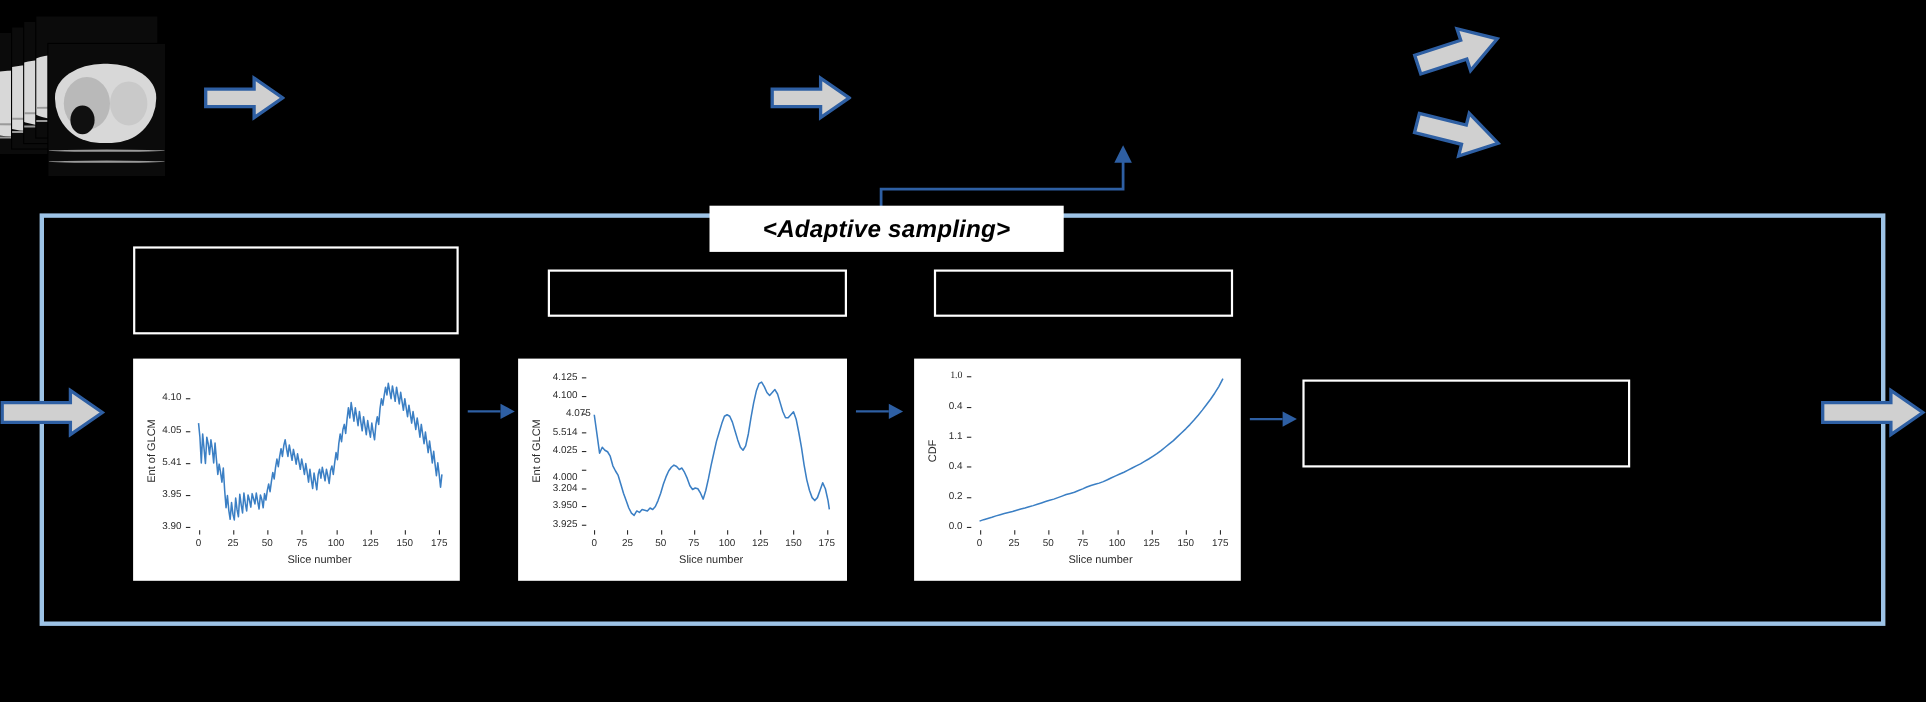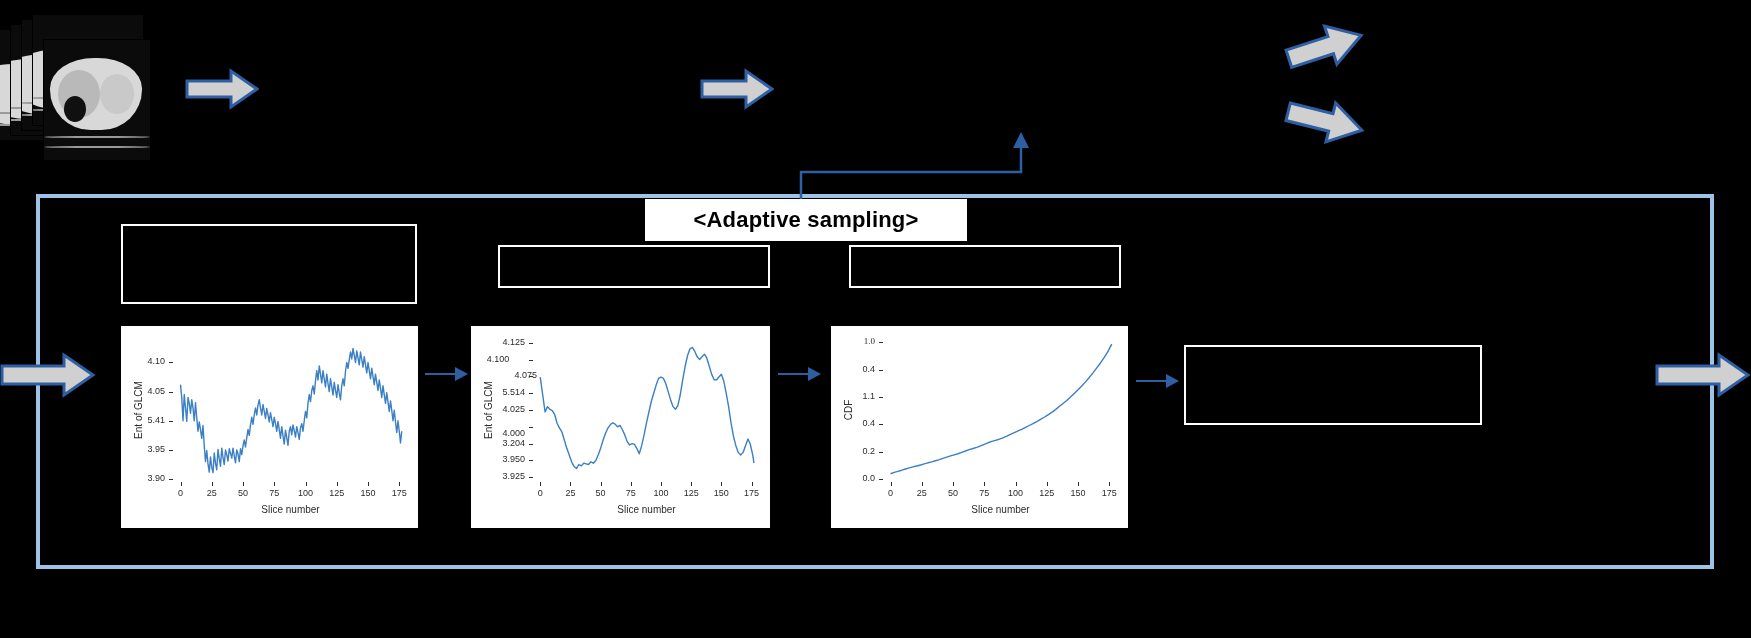--- a/index.html
+++ b/index.html
@@ -33,8 +33,8 @@
   .wbox{position:absolute;border:2px solid #ffffff;box-sizing:border-box;background:transparent;}
 
   
-  .label-box{position:absolute;left:645px;top:199px;width:322px;height:42px;
-             background:#ffffff;display:flex;align-items:center;justify-content:center;}
+  .label-box{position:absolute;left:645px;top:187px;width:322px;height:42px;
+             background:#ffffff;display:flex;align-items:center;justify-content:center;font-style:italic;}
   .label-box span{font-size:22px;font-weight:bold;color:#000;letter-spacing:.2px;
                   font-family:"Liberation Sans", sans-serif;}
 

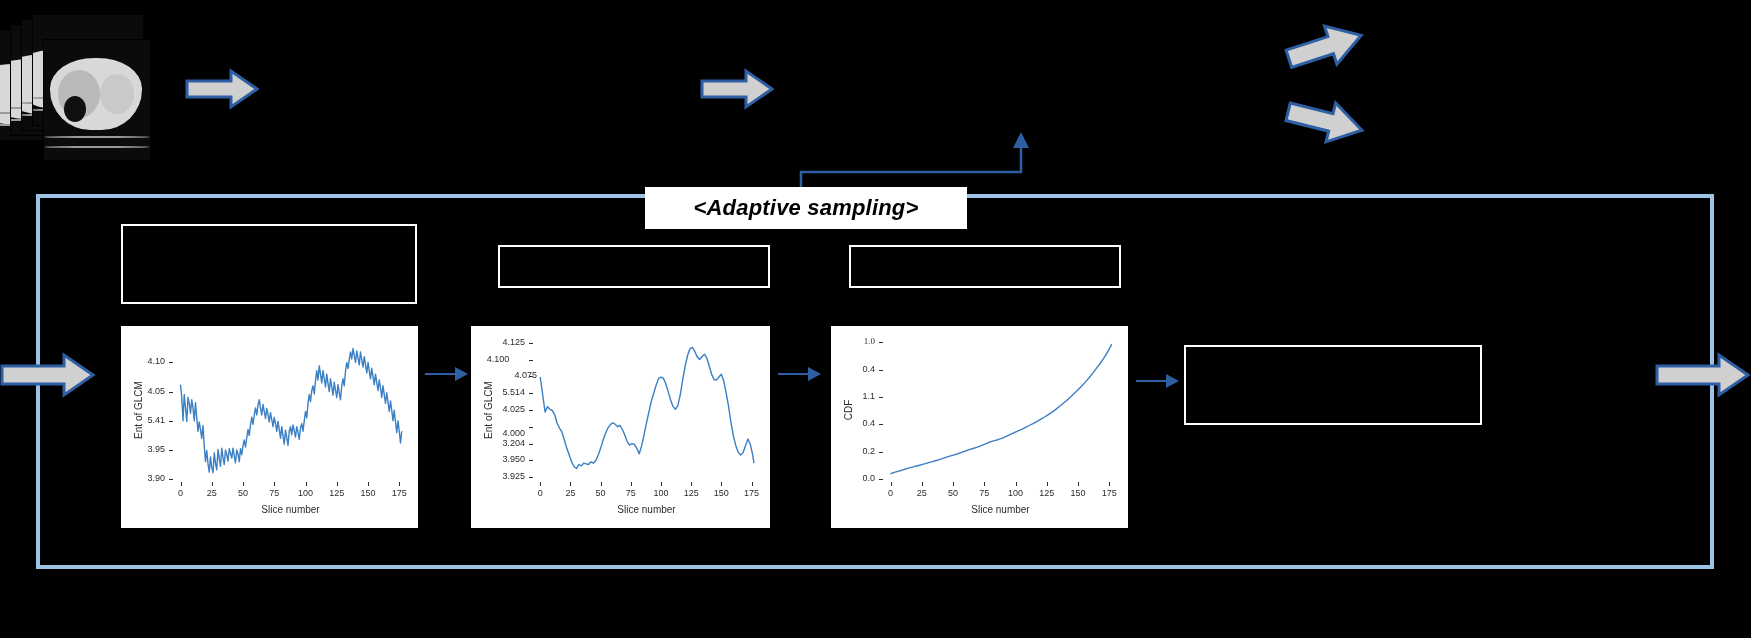--- a/index.html
+++ b/index.html
@@ -217,7 +217,7 @@
       <div class="tickmark" style="left: 58px; top: 67.1776px; width: 4px; height: 1px;"></div>
       <div class="ytick" style="left: 0px; width: 54px; top: 44.3551px; margin-left: 12px;">4.075</div>
       <div class="tickmark" style="left: 58px; top: 50.3551px; width: 4px; height: 1px;"></div>
-      <div class="ytick" style="left: 0px; width: 54px; top: 27.5327px; text-align: center;">4.100</div>
+      <div class="ytick" style="left: 0px; width: 54px; top: 27.5327px;">4.100</div>
       <div class="tickmark" style="left: 58px; top: 33.5327px; width: 4px; height: 1px;"></div>
       <div class="ytick" style="left: 0px; width: 54px; top: 10.7103px;">4.125</div>
       <div class="tickmark" style="left: 58px; top: 16.7103px; width: 4px; height: 1px;"></div>

